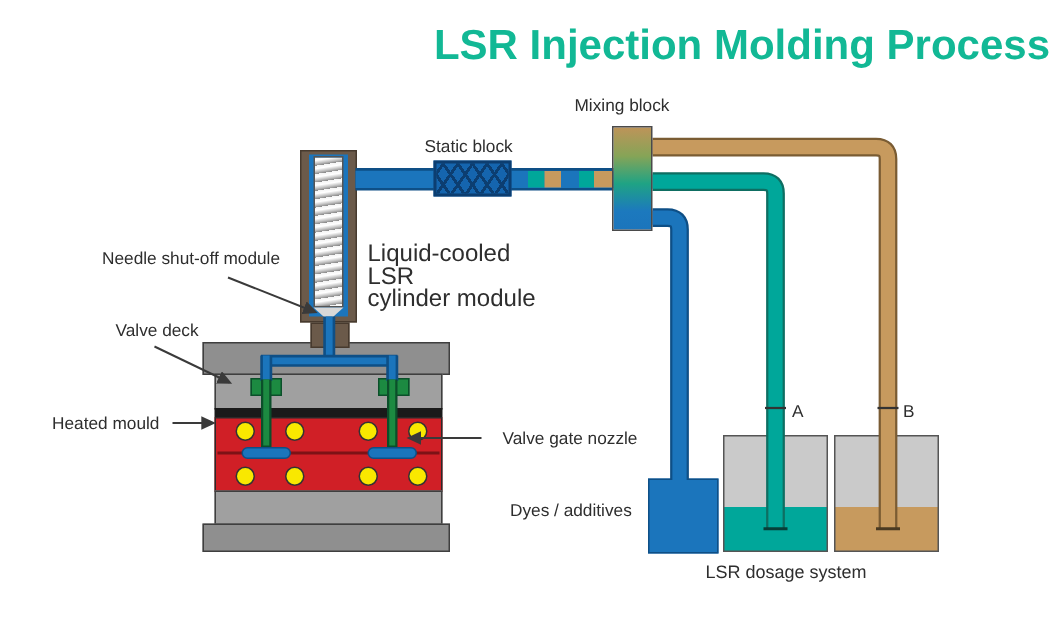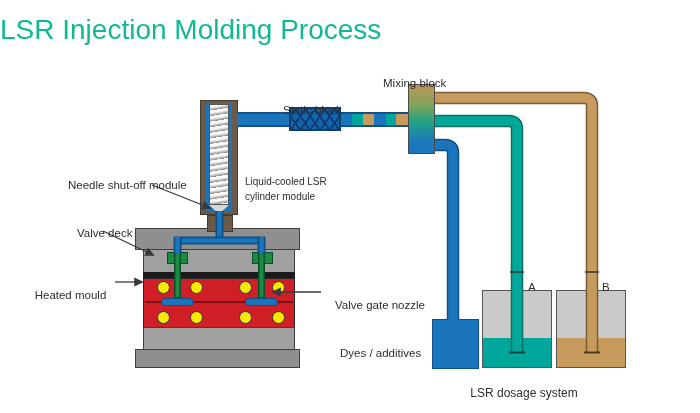--- a/index.html
+++ b/index.html
@@ -7,7 +7,7 @@
        font-family:"Liberation Sans",sans-serif;}
   .abs{position:absolute;box-sizing:border-box;}
   
-  .title{left:0;top:14px;width:700px;text-align:left;font-size:28px;font-weight:normal;
+  .title{left:0;top:14px;width:700px;text-align:right;font-size:28px;font-weight:bold;
          color:#12B895;letter-spacing:0px;z-index:5;}
   .lbl{font-size:11.5px;color:#2e2e2e;z-index:5;white-space:pre-line;line-height:14px;margin-top:12px;}
   

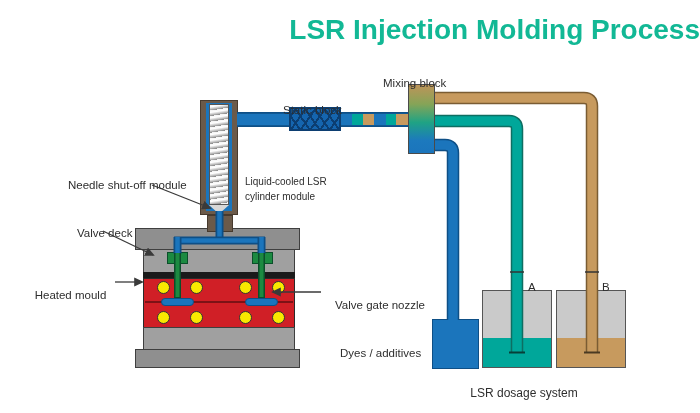--- a/index.html
+++ b/index.html
@@ -9,7 +9,7 @@
   
   .title{left:0;top:14px;width:700px;text-align:right;font-size:28px;font-weight:bold;
          color:#12B895;letter-spacing:0px;z-index:5;}
-  .lbl{font-size:11.5px;color:#2e2e2e;z-index:5;white-space:pre-line;line-height:14px;margin-top:12px;}
+  .lbl{font-size:11.5px;color:#2e2e2e;z-index:5;white-space:pre-line;line-height:14px;}
   
   .blk{z-index:2;}
   

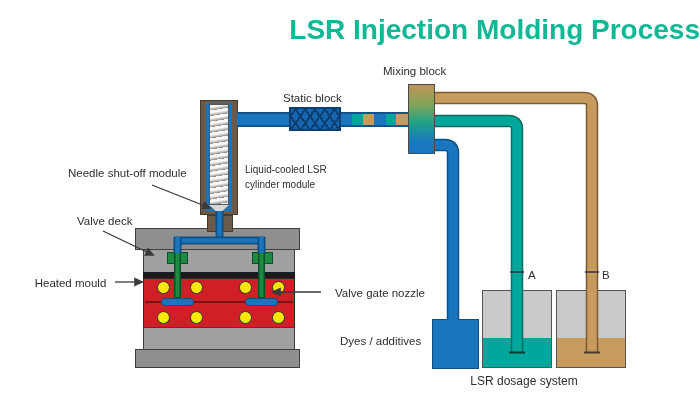--- a/index.html
+++ b/index.html
@@ -148,7 +148,7 @@
 
 <div class="abs lbl" style="left:383px;top:64px;width:80px;">Mixing block</div>
 <div class="abs lbl" style="left:283px;top:91px;width:70px;">Static block</div>
-<div class="abs lbl" style="left:245px;top:162px;width:120px;font-size:10px;line-height:15px;">Liquid-cooled LSR
+<div class="abs lbl" style="left:245px;top:162px;width:120px;font-size:16px;line-height:15px;">Liquid-cooled LSR
 cylinder module</div>
 <div class="abs lbl" style="left:68px;top:166px;width:140px;">Needle shut-off module</div>
 <div class="abs lbl" style="left:77px;top:214px;width:70px;">Valve deck</div>

